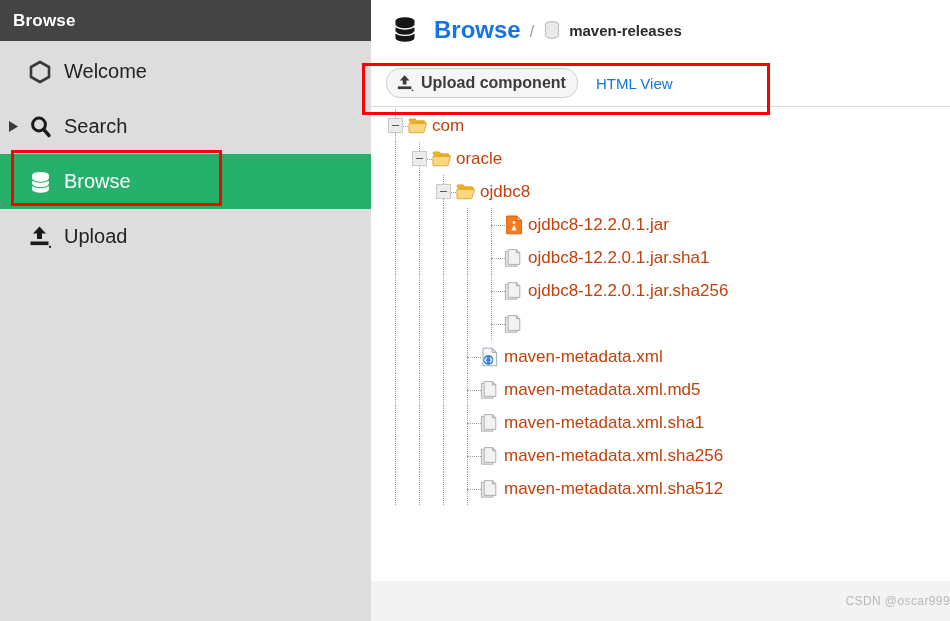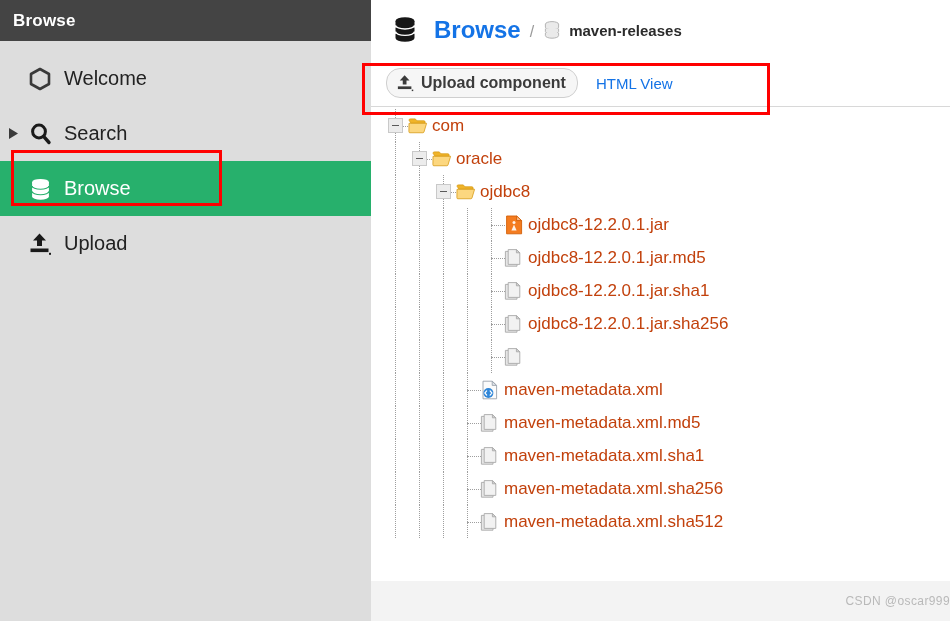--- a/index.html
+++ b/index.html
@@ -45,7 +45,7 @@
     letter-spacing: 0.2px;
   }
   .nav-list {
-    padding-top: 10px;
+    padding-top: 3px;
   }
   .nav-item {
     position: relative;

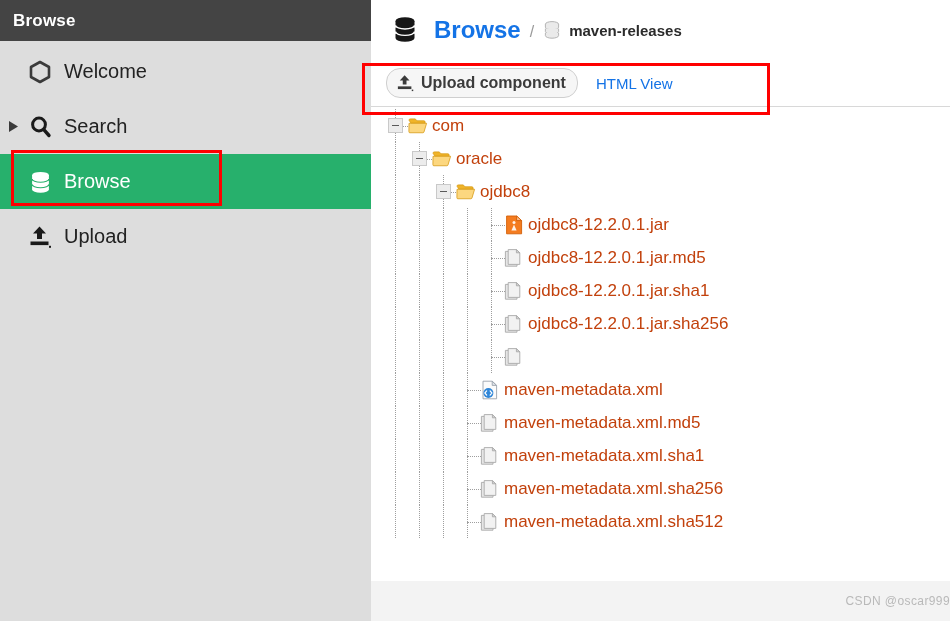--- a/index.html
+++ b/index.html
@@ -416,22 +416,6 @@
               <path d="M12.4 1.6 v3.2 h3.4 z" fill="#d6d6d6" stroke="#a9a9a9" stroke-width="0.9"></path>
             </svg>
           </span>
-          <span class="row-label" style="left: 157px;">ojdbc8-12.2.0.1.jar.md5</span>
-        </div>
-        <div class="tree-row">
-          <div class="guide" style="left: 24px; top: 0px; height: 33px;"></div>
-          <div class="guide" style="left: 48px; top: 0px; height: 33px;"></div>
-          <div class="guide" style="left: 72px; top: 0px; height: 33px;"></div>
-          <div class="guide" style="left: 96px; top: 0px; height: 33px;"></div>
-          <div class="elbow" style="left: 120px; top: 16.5px; width: 14px;"></div>
-          <div class="guide" style="left: 120px; top: 0px; height: 33px;"></div>
-          <span class="row-icon" style="left: 133px; top: 6.5px;">
-            <svg width="20" height="20" viewBox="0 0 20 20">
-              <path d="M1.4 3.4 h8.2 l3.4 3.2 v11.6 h-11.6 z" fill="#e6e6e6" stroke="#a9a9a9" stroke-width="0.9"></path>
-              <path d="M4.2 1.6 h8.2 l3.4 3.2 v11.6 h-11.6 z" fill="#f2f2f2" stroke="#a9a9a9" stroke-width="0.9"></path>
-              <path d="M12.4 1.6 v3.2 h3.4 z" fill="#d6d6d6" stroke="#a9a9a9" stroke-width="0.9"></path>
-            </svg>
-          </span>
           <span class="row-label" style="left: 157px;">ojdbc8-12.2.0.1.jar.sha1</span>
         </div>
         <div class="tree-row">

